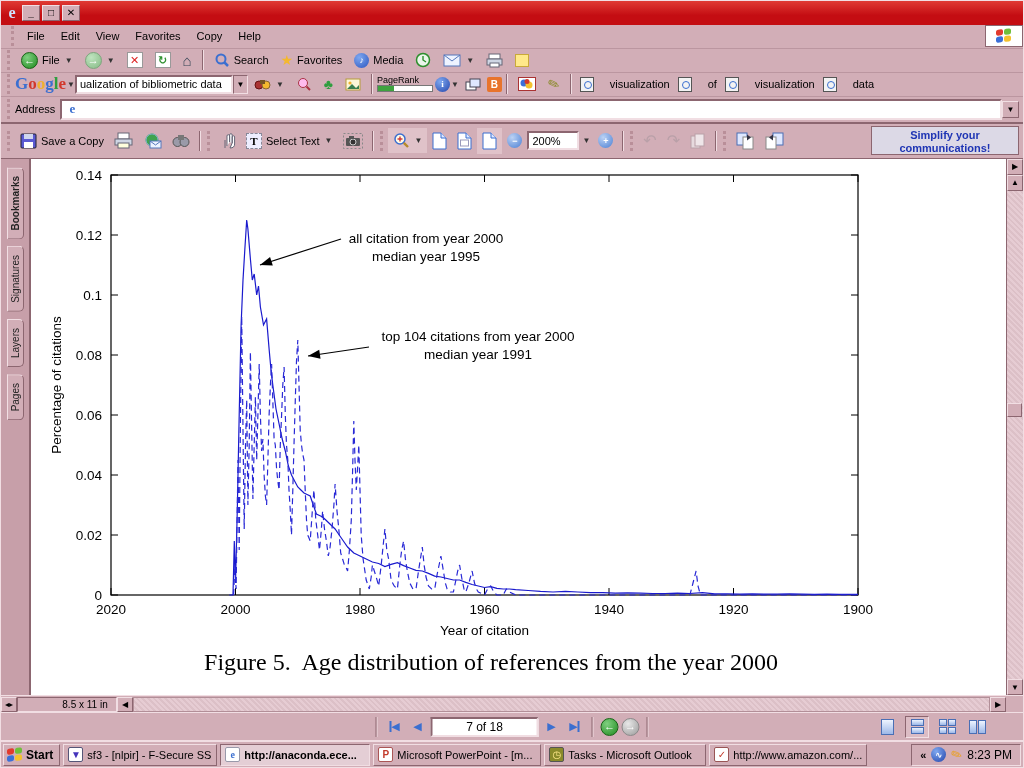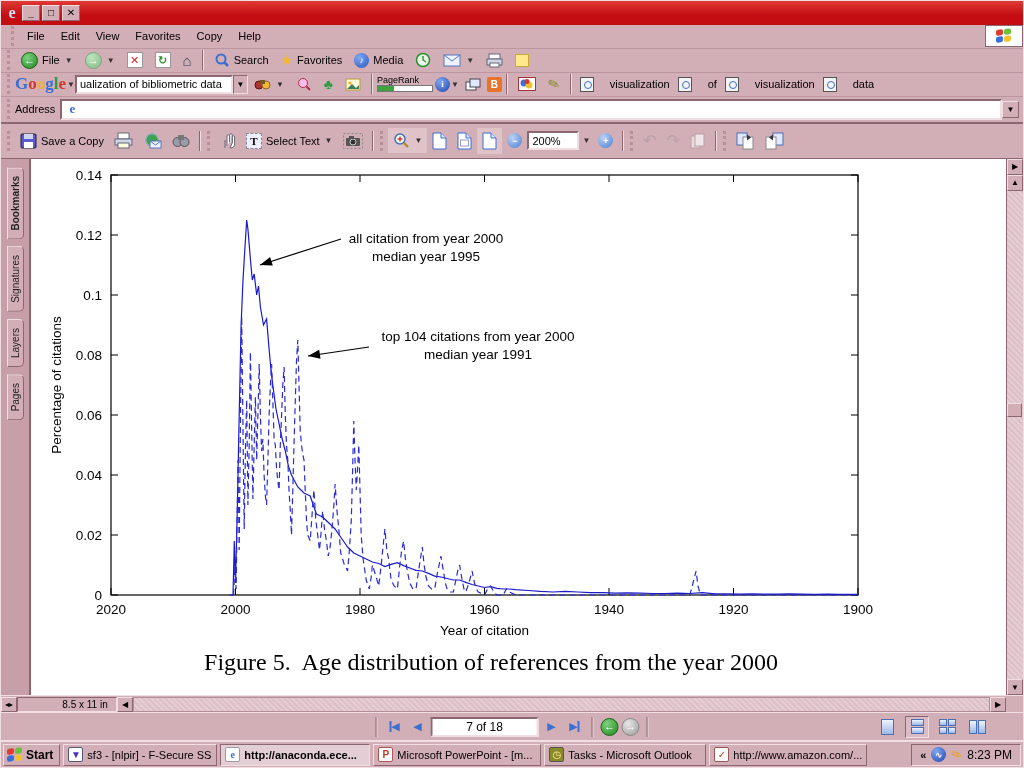--- a/index.html
+++ b/index.html
@@ -398,6 +398,10 @@
           <rect x="1" y="5" width="10" height="12" fill="#fff" stroke="#888"></rect>
           <path d="M8 2.5 l-4 3 l4 3 z" fill="#334"></path>
         </svg>
+    </span>
+    <span class="adbtn">
+      <div>Simplify your</div>
+      <div>communications!</div>
     </span>
   </div>
 

